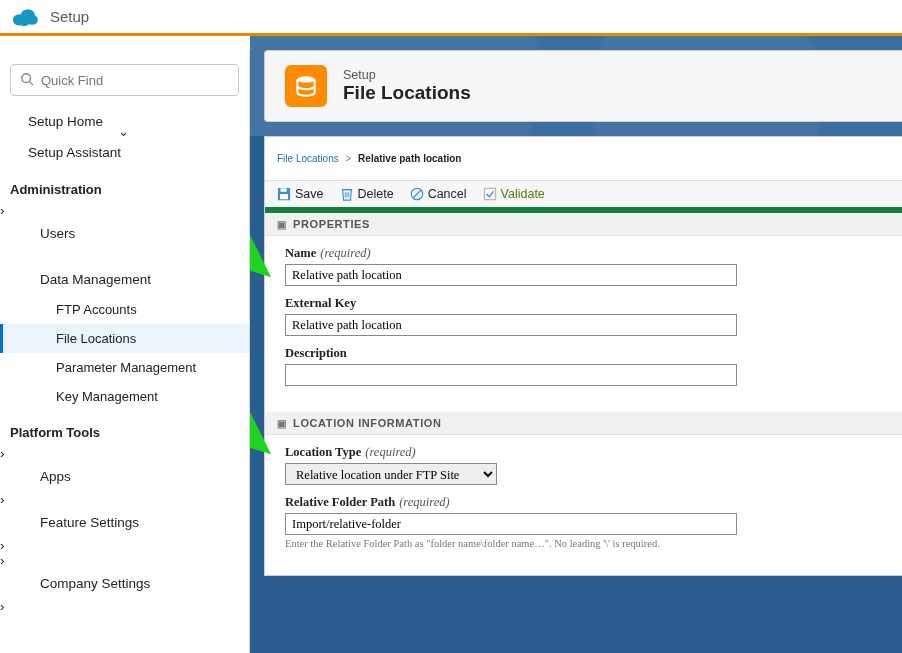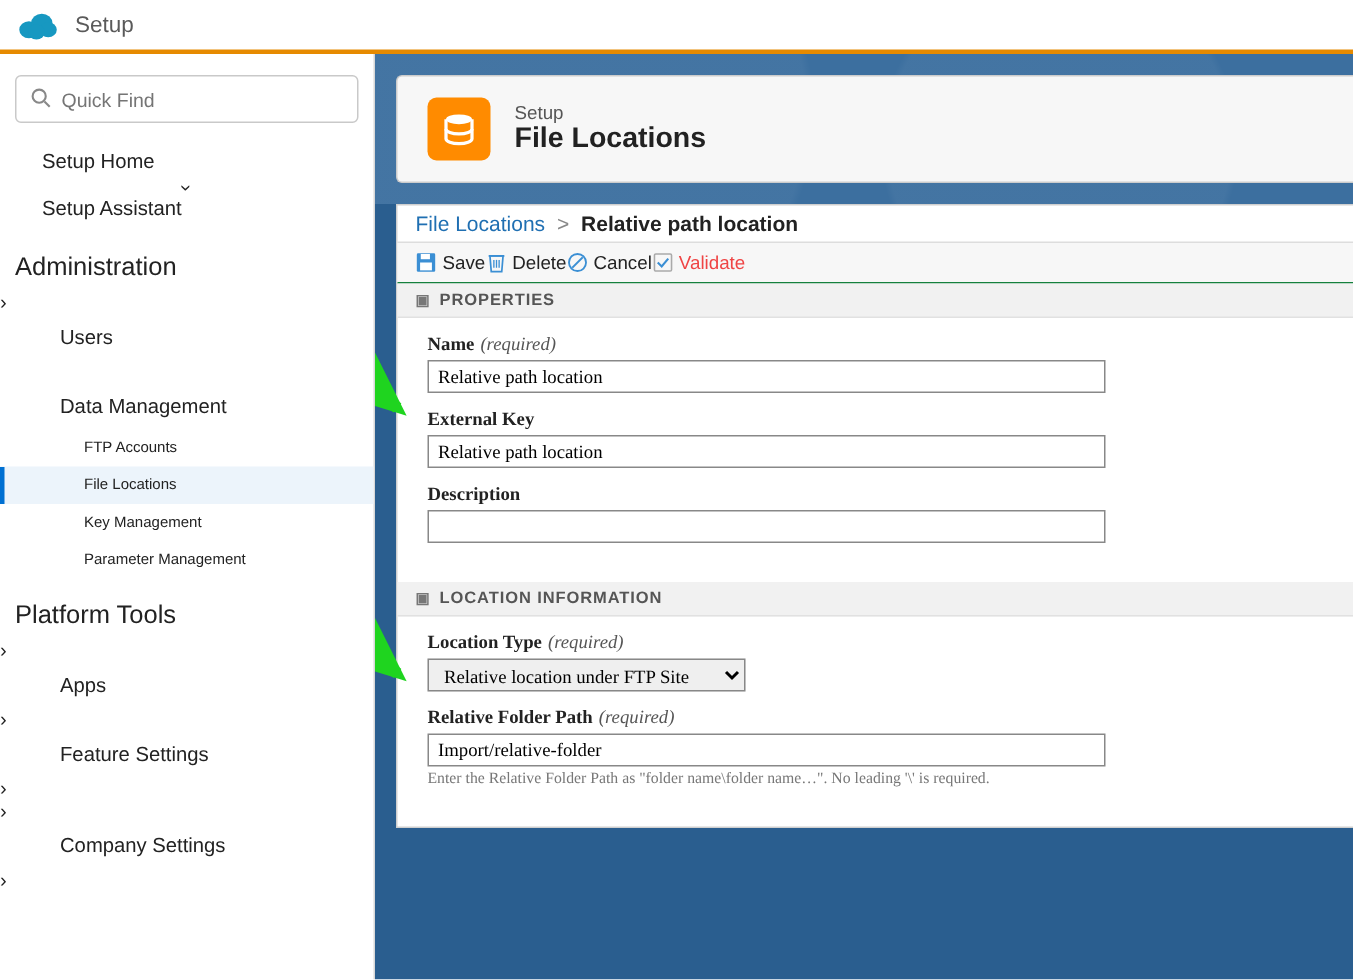--- a/index.html
+++ b/index.html
@@ -18,7 +18,7 @@
   .nav-row { position: relative; }
   .nav-sub { padding-left: 56px; padding-top: 7px; padding-bottom: 7px; font-size: 10px; cursor: pointer; }
   .nav-sub.active { background: #ecf4fb; box-shadow: inset 3px 0 0 #0070d2; }
-  .divider-vert { border-right: 1px solid #d8d8d8; }
+  .divider-vert { border-right: 1px solid #d8d8d8; margin-top: 14px; }
 
   .main { flex: 1; background: linear-gradient(#2a5e8f, #2a5e8f); position: relative; overflow: auto; }
   .hero { background: #3c6f9f; background-image: radial-gradient(circle at 20% 40%, rgba(255,255,255,0.04) 0 30%, transparent 31%), radial-gradient(circle at 70% 60%, rgba(255,255,255,0.04) 0 25%, transparent 26%); padding: 14px 0 14px 14px; }

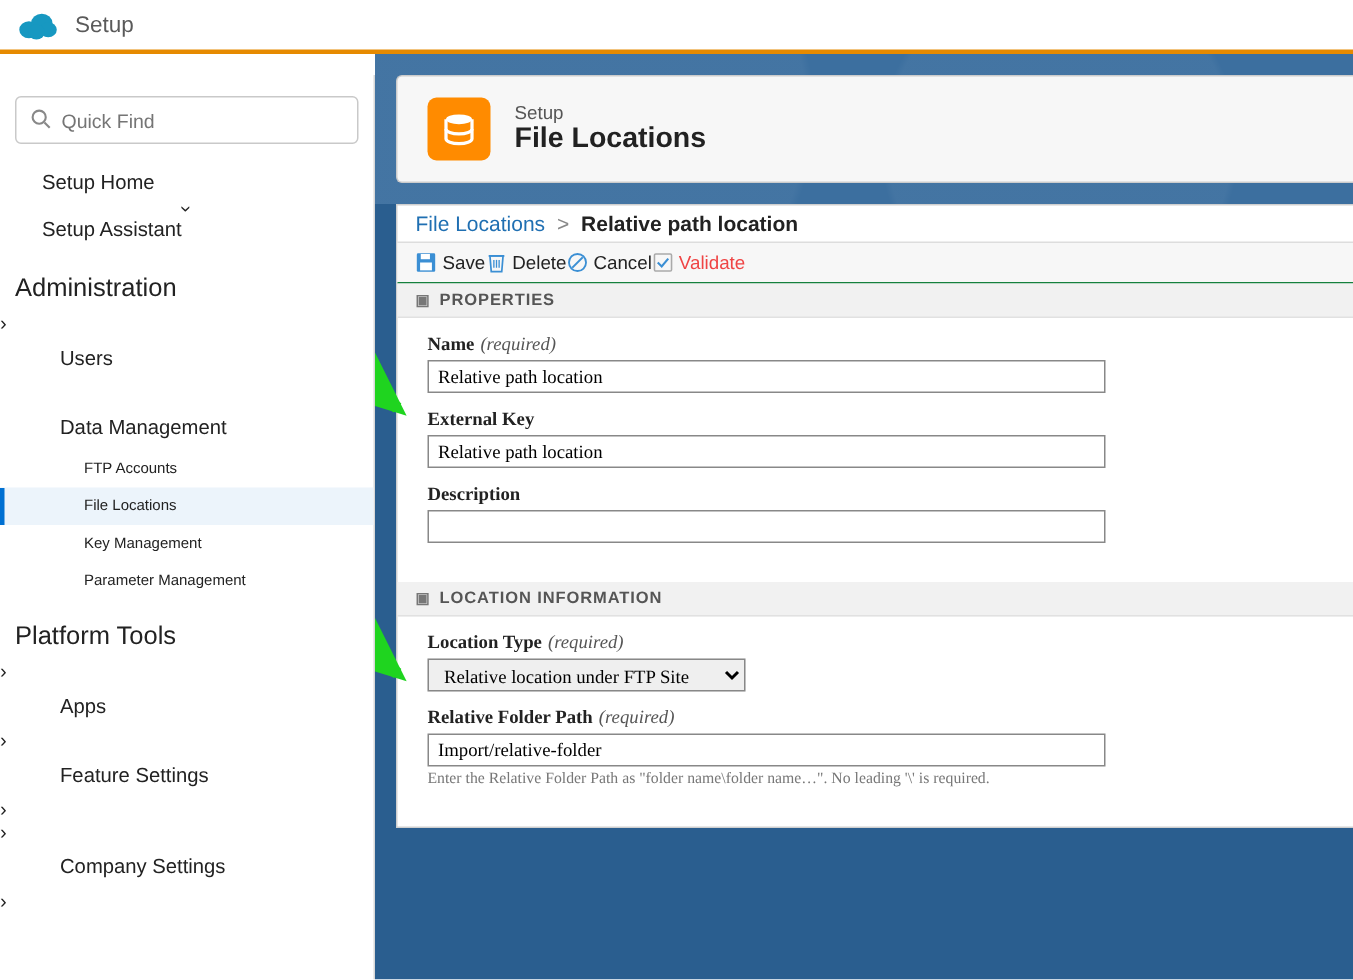--- a/index.html
+++ b/index.html
@@ -28,7 +28,7 @@
   .hero-text .title { font-size: 19px; font-weight: 700; color: #222; }
 
   .panel { background: #fff; margin: 0 0 0 14px; border: 1px solid #cfcfcf; border-right: none; }
-  .breadcrumb { padding: 4px 12px; font-size: 14px; border-bottom: 1px solid #ddd; }
+  .breadcrumb { padding: 16px 12px; font-size: 10px; border-bottom: 1px solid #ddd; }
   .breadcrumb a { color: #1f6fb2; text-decoration: none; }
   .breadcrumb .sep { color: #888; margin: 0 4px; }
   .breadcrumb .cur { font-weight: 700; }

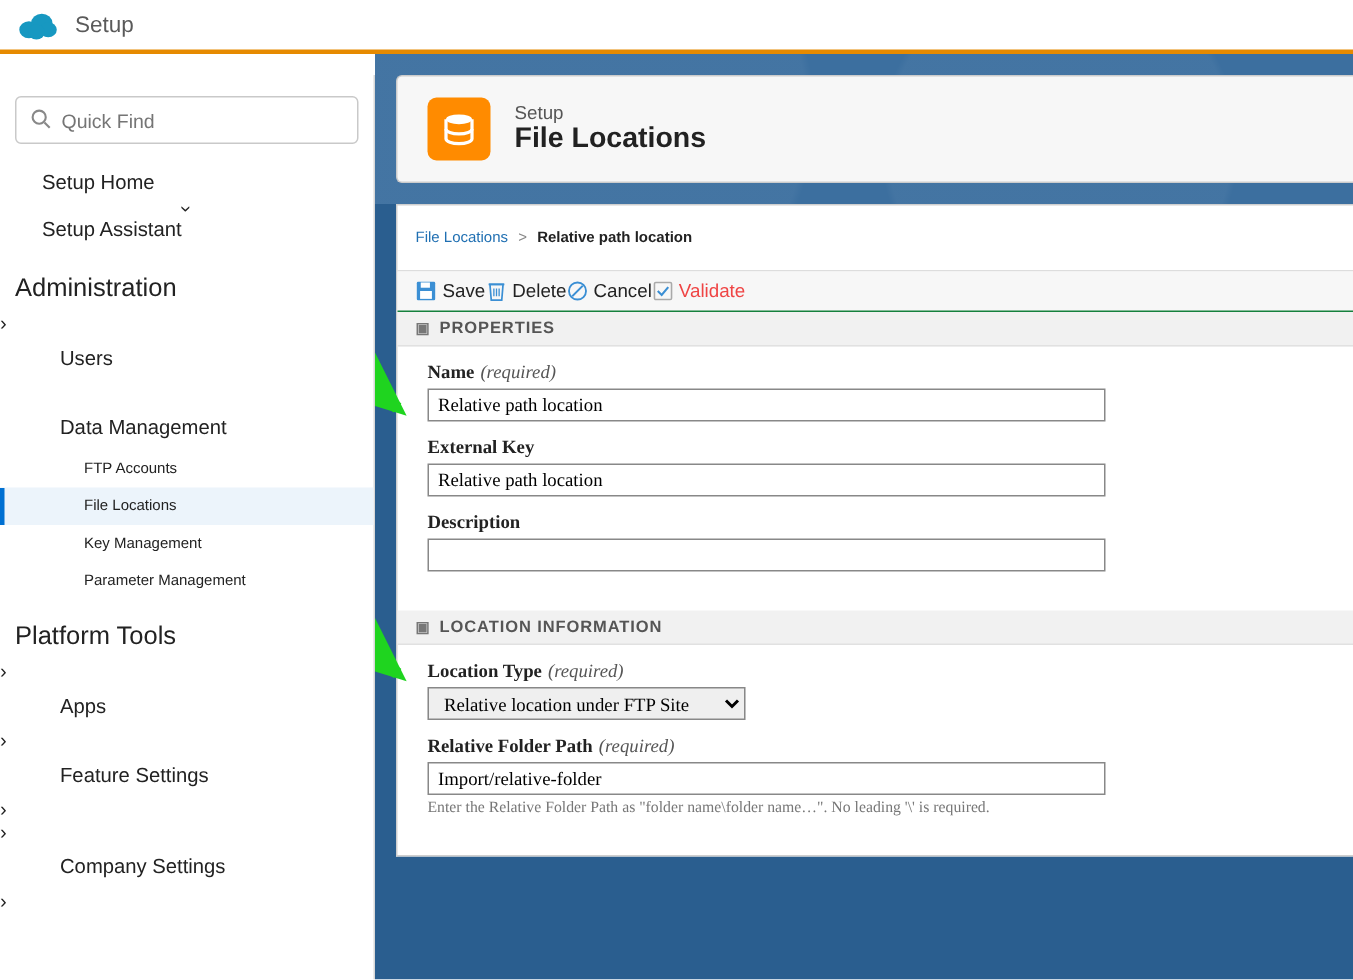--- a/index.html
+++ b/index.html
@@ -14,7 +14,7 @@
   .quickfind-icon { position: absolute; left: 20px; top: 8px; color: #888; font-size: 14px; }
   .nav-item { display: flex; align-items: center; padding: 8px 10px 8px 40px; font-size: 13.5px; color: #222; cursor: pointer; }
   .nav-item.indent { padding-left: 28px; }
-  .nav-item.section-head { font-weight: 400; padding: 14px 10px 6px 10px; font-size: 17px; cursor: default; }
+  .nav-item.section-head { font-weight: 700; padding: 14px 10px 6px 10px; font-size: 13px; cursor: default; }
   .nav-row { position: relative; }
   .nav-sub { padding-left: 56px; padding-top: 7px; padding-bottom: 7px; font-size: 10px; cursor: pointer; }
   .nav-sub.active { background: #ecf4fb; box-shadow: inset 3px 0 0 #0070d2; }

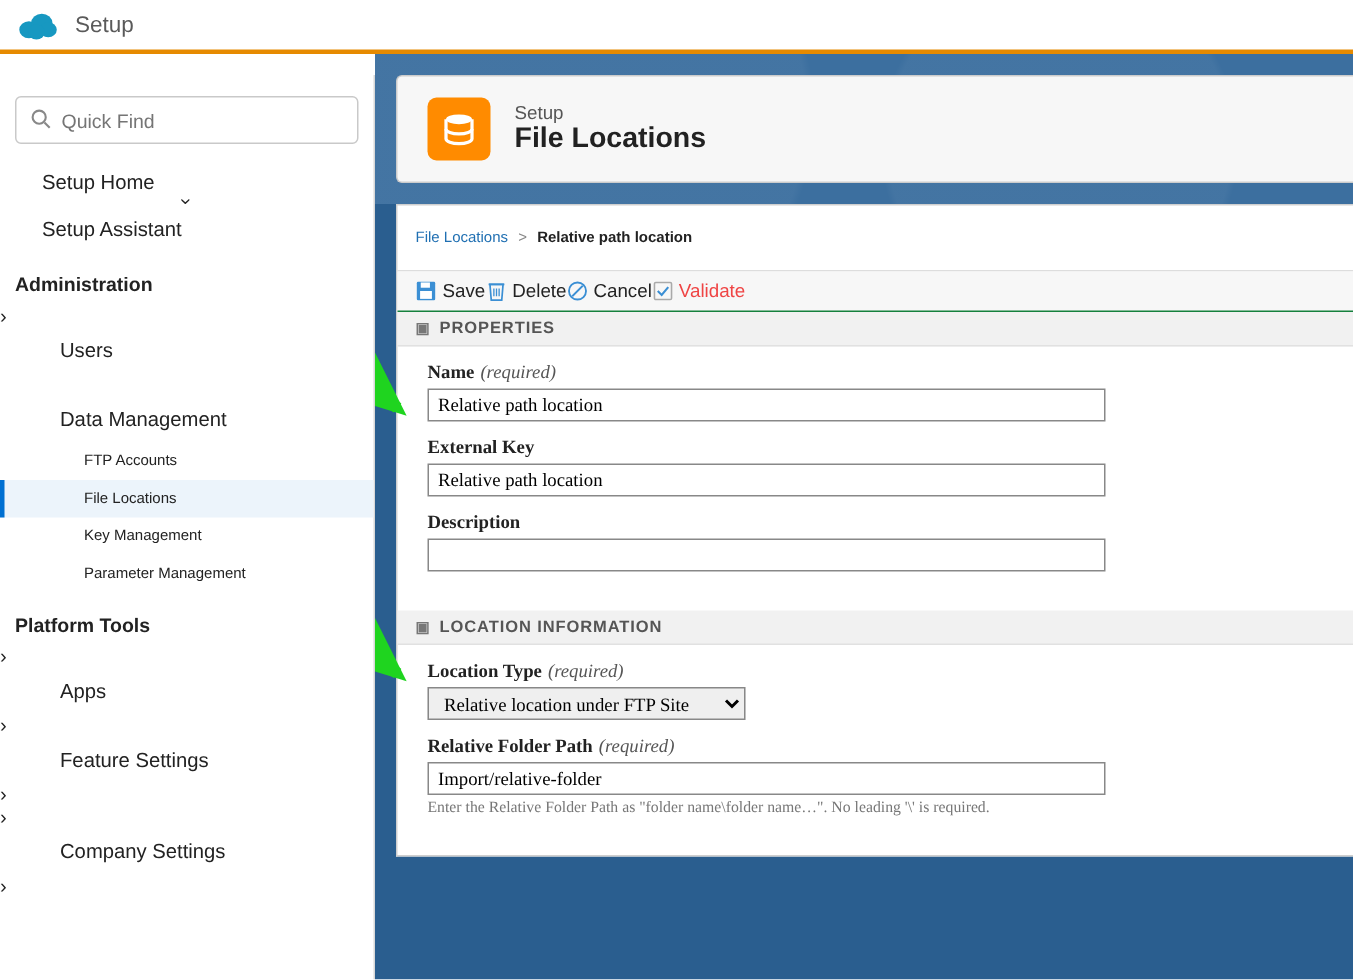--- a/index.html
+++ b/index.html
@@ -33,7 +33,7 @@
   .breadcrumb .sep { color: #888; margin: 0 4px; }
   .breadcrumb .cur { font-weight: 700; }
 
-  .toolbar { display: flex; padding: 6px 12px; border-bottom: 1px solid #15803d; background: #f7f7f7; font-size: 12.5px; }
+  .toolbar { display: flex; gap: 16px; padding: 6px 12px; border-bottom: 6px solid #15803d; background: #f7f7f7; font-size: 12.5px; }
   .toolbar .tbtn { display: flex; align-items: center; gap: 4px; cursor: pointer; }
   .toolbar .tbtn.disabled { color: #ef4444; cursor: default; text-align: right; }
   .toolbar svg { width: 14px; height: 14px; }

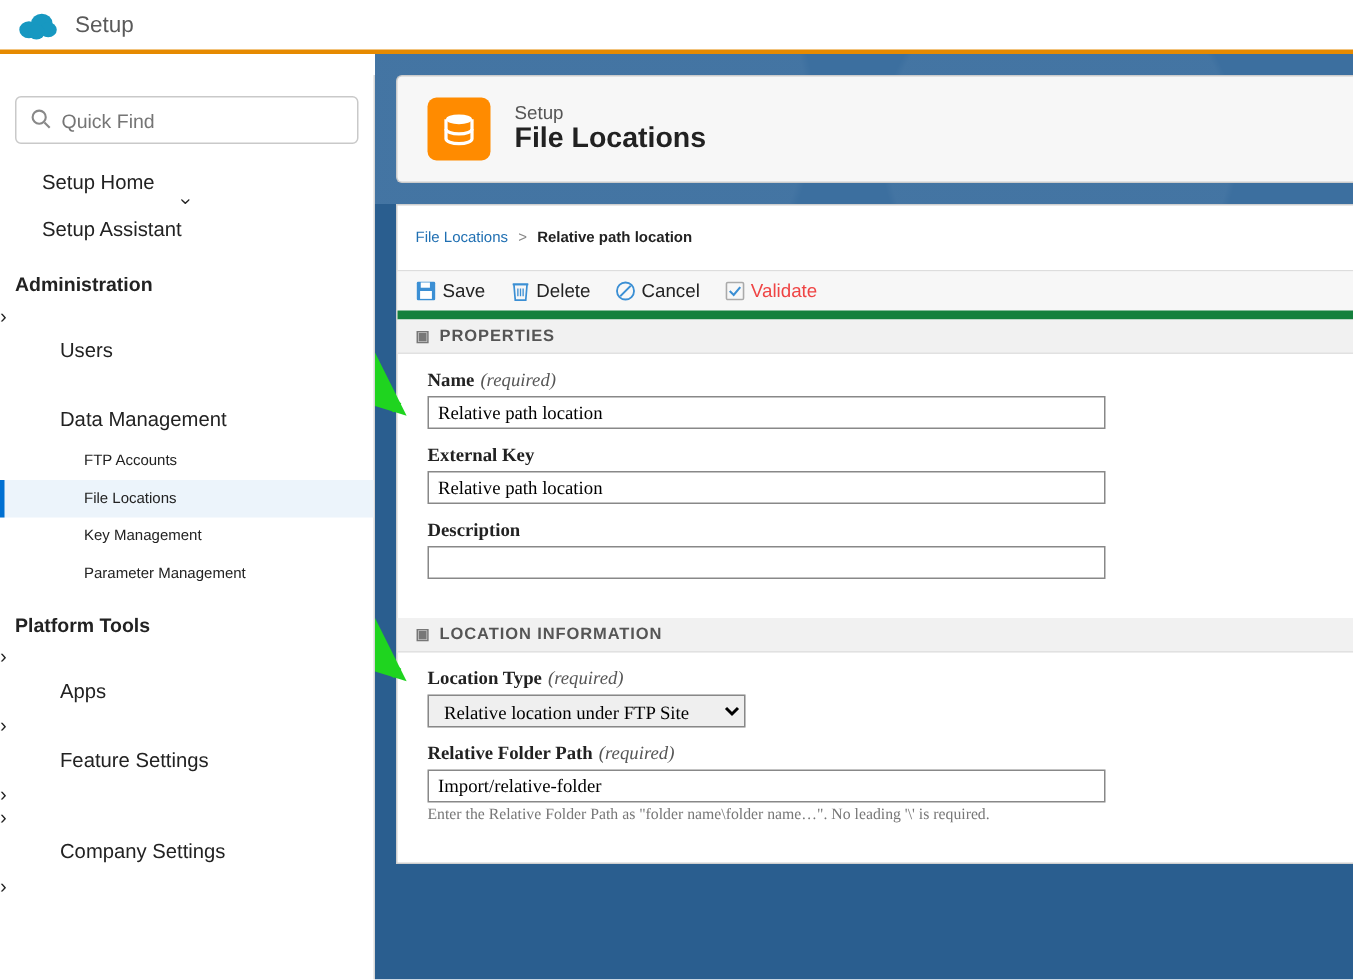--- a/index.html
+++ b/index.html
@@ -35,7 +35,7 @@
 
   .toolbar { display: flex; gap: 16px; padding: 6px 12px; border-bottom: 6px solid #15803d; background: #f7f7f7; font-size: 12.5px; }
   .toolbar .tbtn { display: flex; align-items: center; gap: 4px; cursor: pointer; }
-  .toolbar .tbtn.disabled { color: #ef4444; cursor: default; text-align: right; }
+  .toolbar .tbtn.disabled { color: #4d7c0f; cursor: default; text-align: right; }
   .toolbar svg { width: 14px; height: 14px; }
 
   .section-bar { background: #f1f1f1; padding: 5px 12px; font-size: 11px; letter-spacing: 0.6px; font-weight: 700; color: #555; text-transform: uppercase; border-bottom: 1px solid #e1e1e1; display: flex; align-items: center; gap: 6px; }

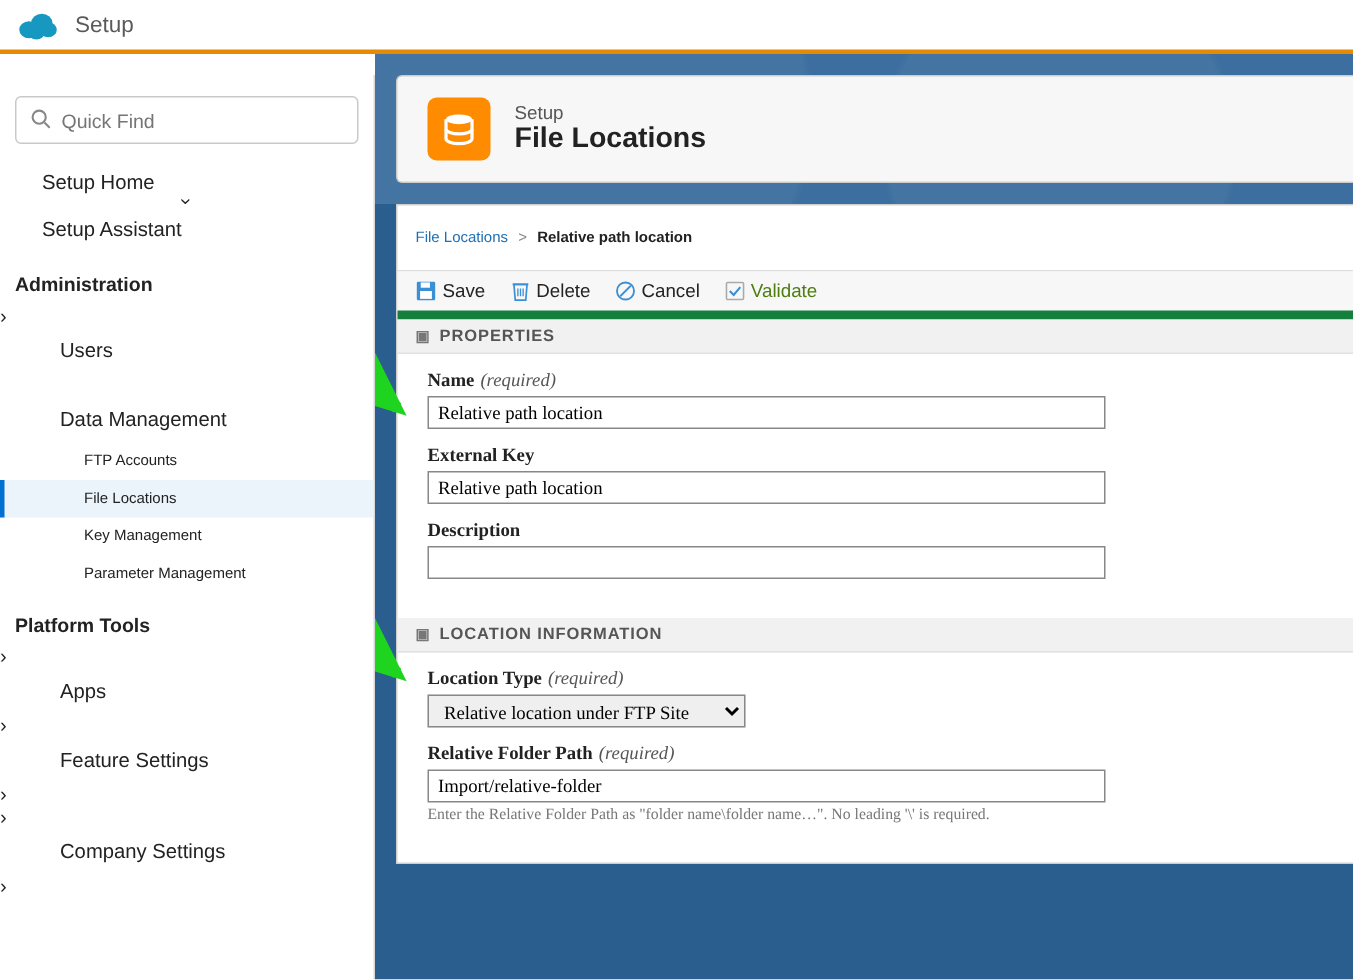--- a/index.html
+++ b/index.html
@@ -16,7 +16,7 @@
   .nav-item.indent { padding-left: 28px; }
   .nav-item.section-head { font-weight: 700; padding: 14px 10px 6px 10px; font-size: 13px; cursor: default; }
   .nav-row { position: relative; }
-  .nav-sub { padding-left: 56px; padding-top: 7px; padding-bottom: 7px; font-size: 10px; cursor: pointer; }
+  .nav-sub { padding-left: 56px; padding-top: 7px; padding-bottom: 7px; font-size: 13px; cursor: pointer; }
   .nav-sub.active { background: #ecf4fb; box-shadow: inset 3px 0 0 #0070d2; }
   .divider-vert { border-right: 1px solid #d8d8d8; margin-top: 14px; }
 

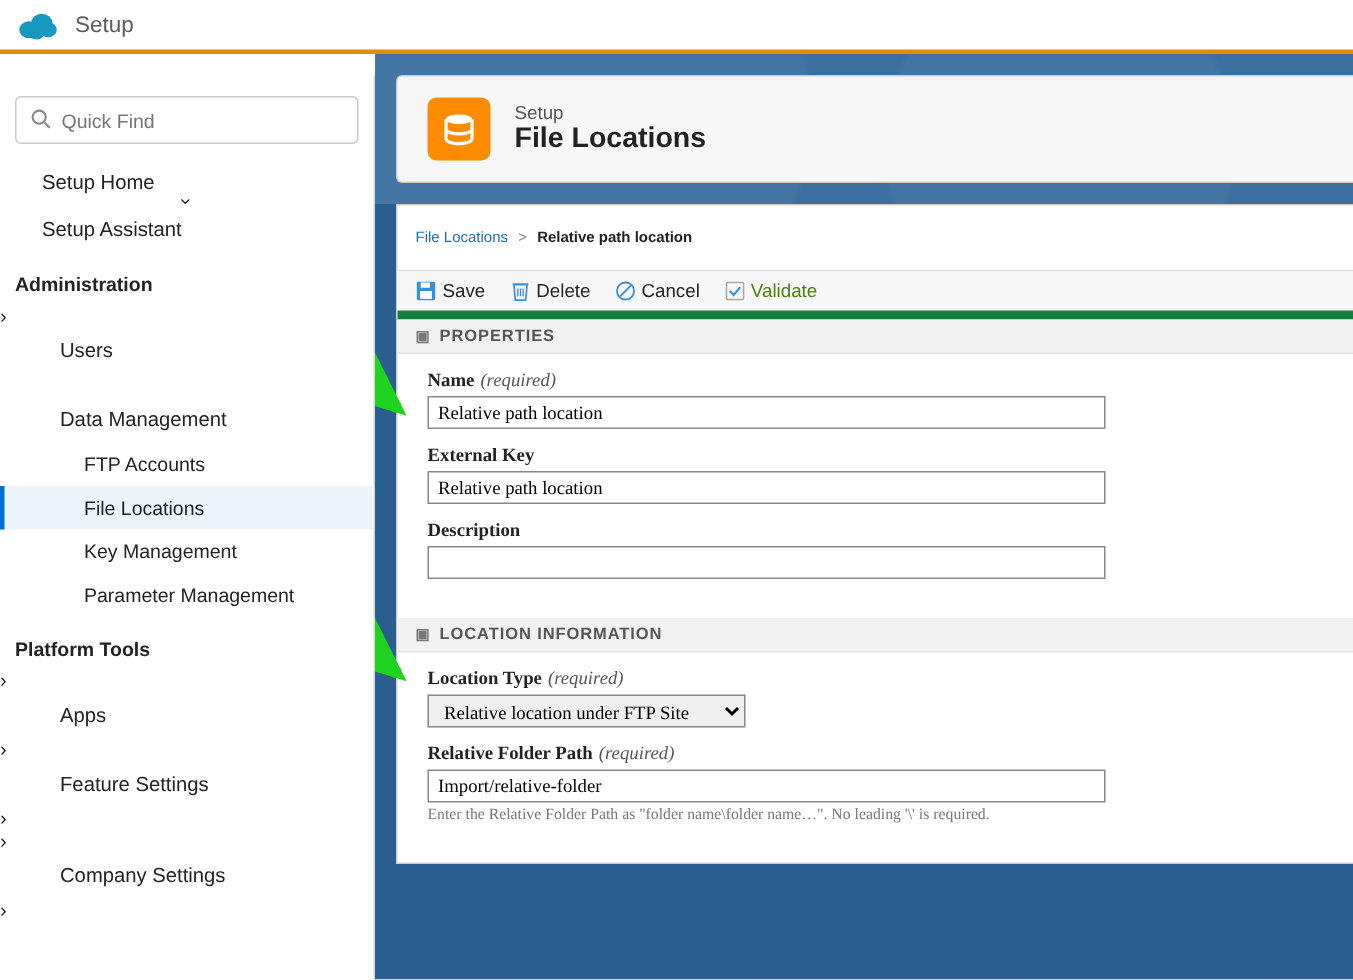--- a/index.html
+++ b/index.html
@@ -88,8 +88,8 @@
       </div>
     <div class="nav-sub">FTP Accounts</div>
     <div class="nav-sub active">File Locations</div>
+    <div class="nav-sub">Parameter Management</div>
     <div class="nav-sub">Key Management</div>
-    <div class="nav-sub">Parameter Management</div>
 
     <div class="nav-item section-head">Platform Tools</div>
     <div class="nav-row">

